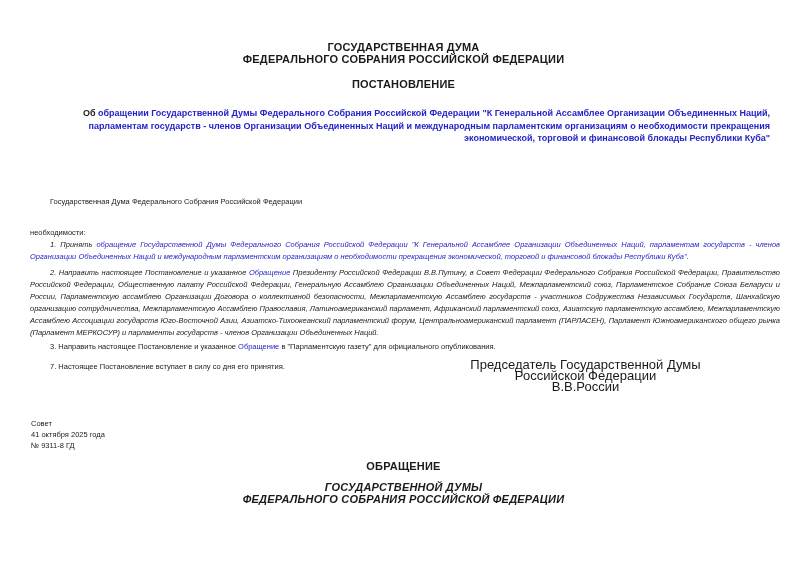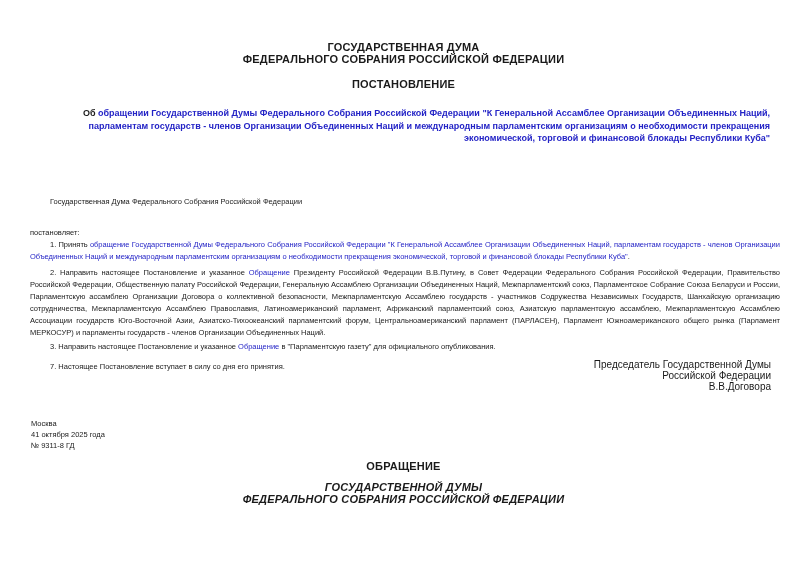--- a/index.html
+++ b/index.html
@@ -44,7 +44,7 @@
 
   <div class="abs body-txt indent" style="top:162px; left:30px; right:28px;">Государственная Дума Федерального Собрания Российской Федерации</div>
 
-  <div class="abs body-txt" style="top:193px; left:30px; right:28px;">постановляет:</div>
+  <div class="abs body-txt" style="top:193px; left:30px; right:28px;">необходимости:</div>
 
   <div class="abs body-txt just indent" style="top:205px; left:30px; right:27px;">
     <span>1. Принять </span><span class="link">обращение Государственной Думы Федерального Собрания Российской Федерации "К Генеральной Ассамблее Организации Объединенных Наций, парламентам государств - членов Организации Объединенных Наций и международным парламентским организациям о необходимости прекращения экономической, торговой и финансовой блокады Республики Куба"</span><span>.</span>

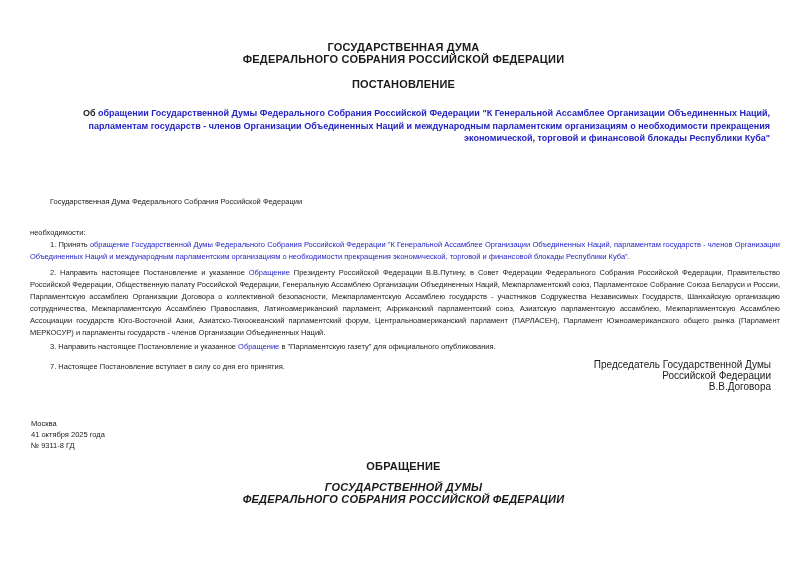--- a/index.html
+++ b/index.html
@@ -18,7 +18,7 @@
   .b { font-weight:bold; }
   .hd { font-size:11px; font-weight:bold; line-height:12px; letter-spacing:0.2px; }
   .body-txt { font-size:7.5px; line-height:11.5px;margin-top:34px; }
-  .just { text-align:justify; }
+  .just { text-align:justify;font-style:italic; }
   .indent { text-indent:20px; }
   .link { color:#2424c6; }
   .title-blk { font-size:9px; font-weight:bold; line-height:12.5px; color:#2424c6; }

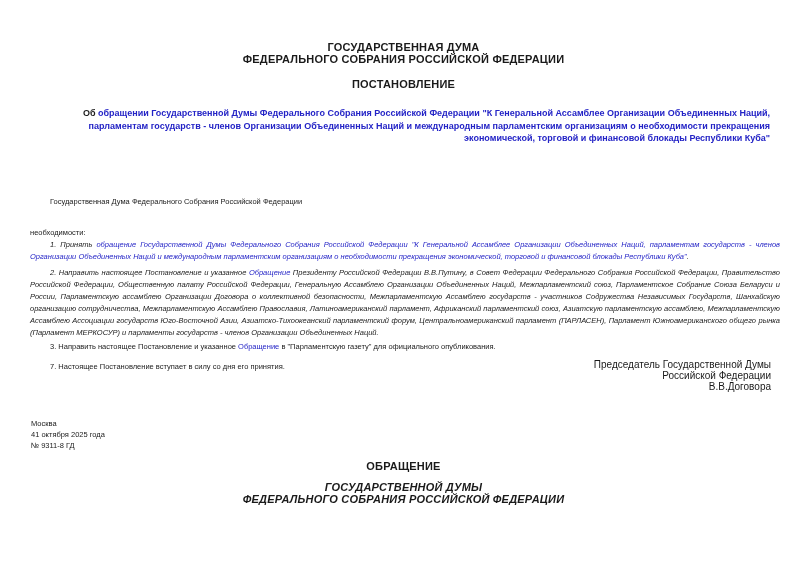--- a/index.html
+++ b/index.html
@@ -23,7 +23,7 @@
   .link { color:#2424c6; }
   .title-blk { font-size:9px; font-weight:bold; line-height:12.5px; color:#2424c6; }
   .title-blk .black { color:#1a1a1a; }
-  .sig { text-align:right; font-size:10px; line-height:11px; }
+  .sig { text-align:center; font-size:13px; line-height:11px; }
   .issue { font-size:7.5px; line-height:11px; }
 </style>
 </head>

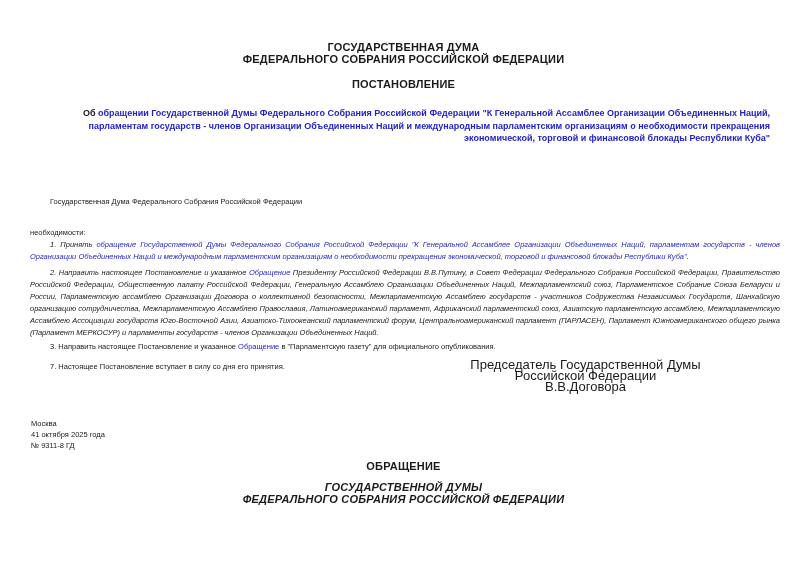--- a/index.html
+++ b/index.html
@@ -63,7 +63,7 @@
   <div class="abs sig" style="top:359px; right:36px; left:400px;">
     <div>Председатель Государственной Думы</div>
     <div>Российской Федерации</div>
-    <div>В.В.Договора</div>
+    <div>В.В.России</div>
   </div>
 
   <div class="abs issue" style="top:418px; left:31px;">

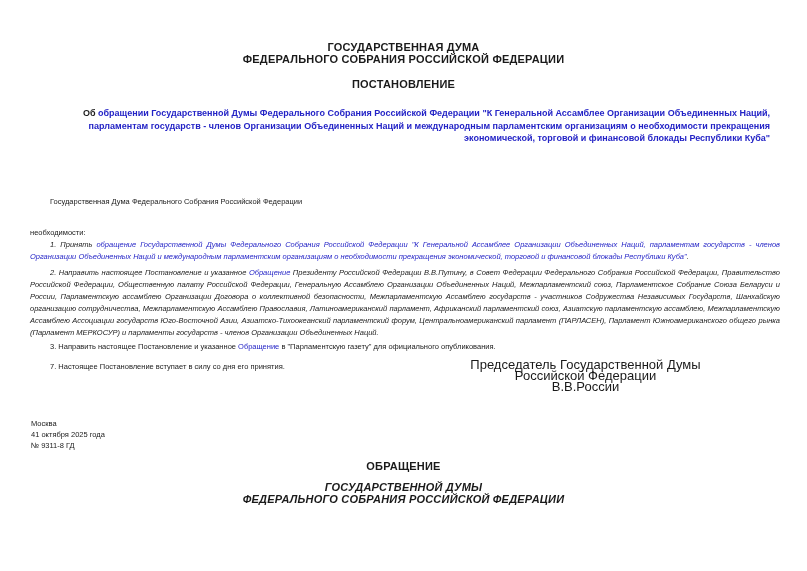--- a/index.html
+++ b/index.html
@@ -67,7 +67,7 @@
   </div>
 
   <div class="abs issue" style="top:418px; left:31px;">
-    <div>Москва</div>
+    <div>Совет</div>
     <div>41 октября 2025 года</div>
     <div>№ 9311-8 ГД</div>
   </div>

